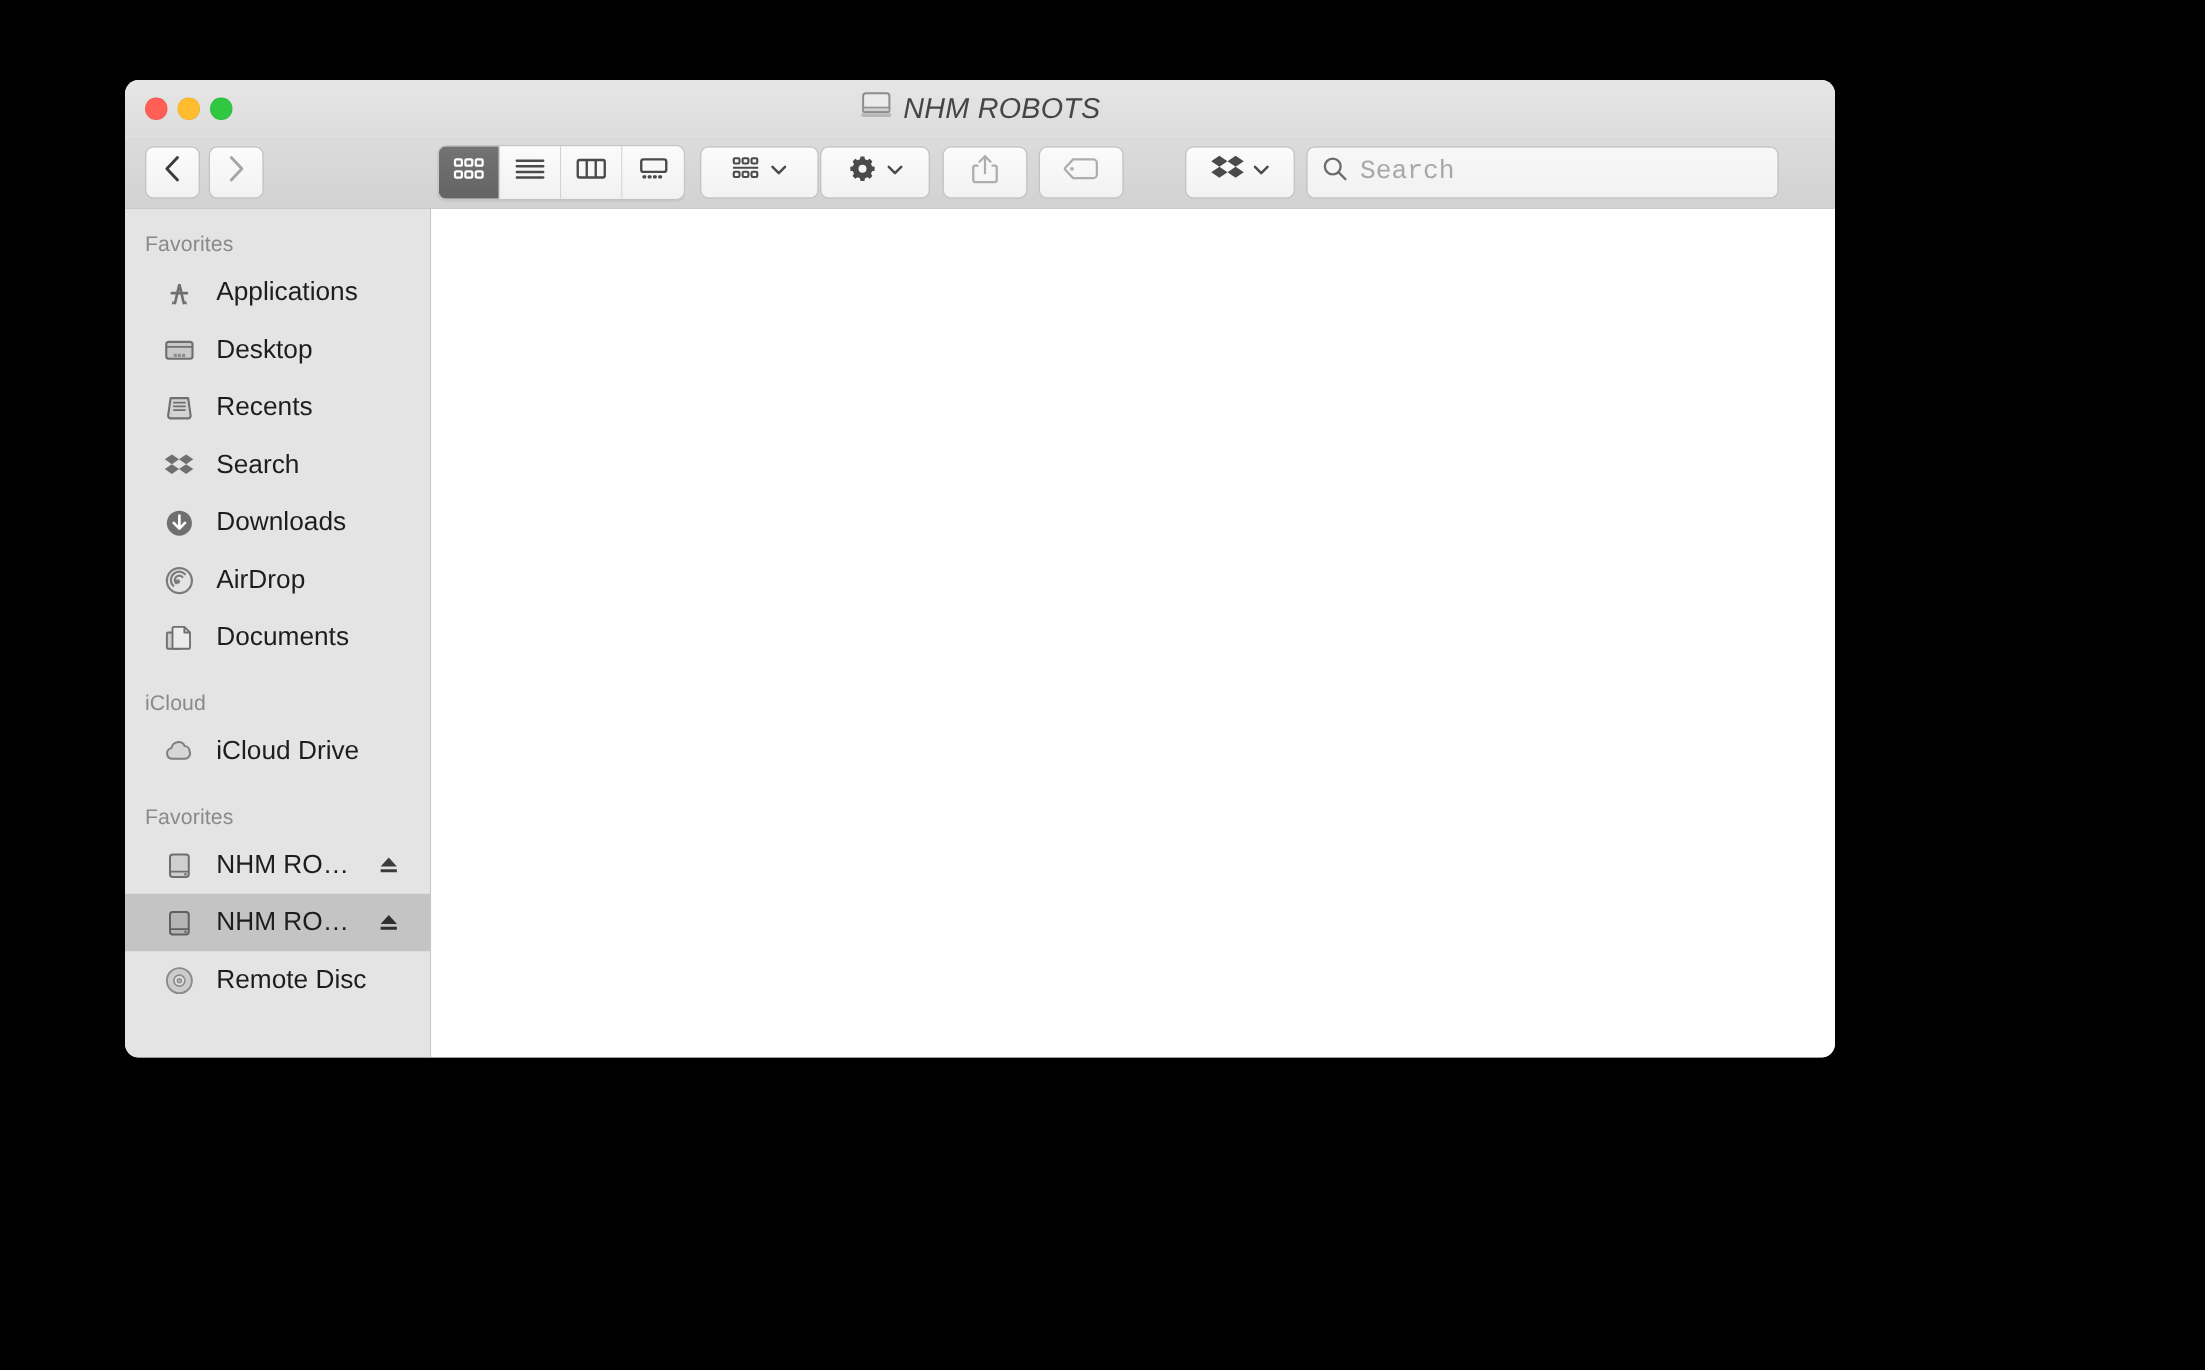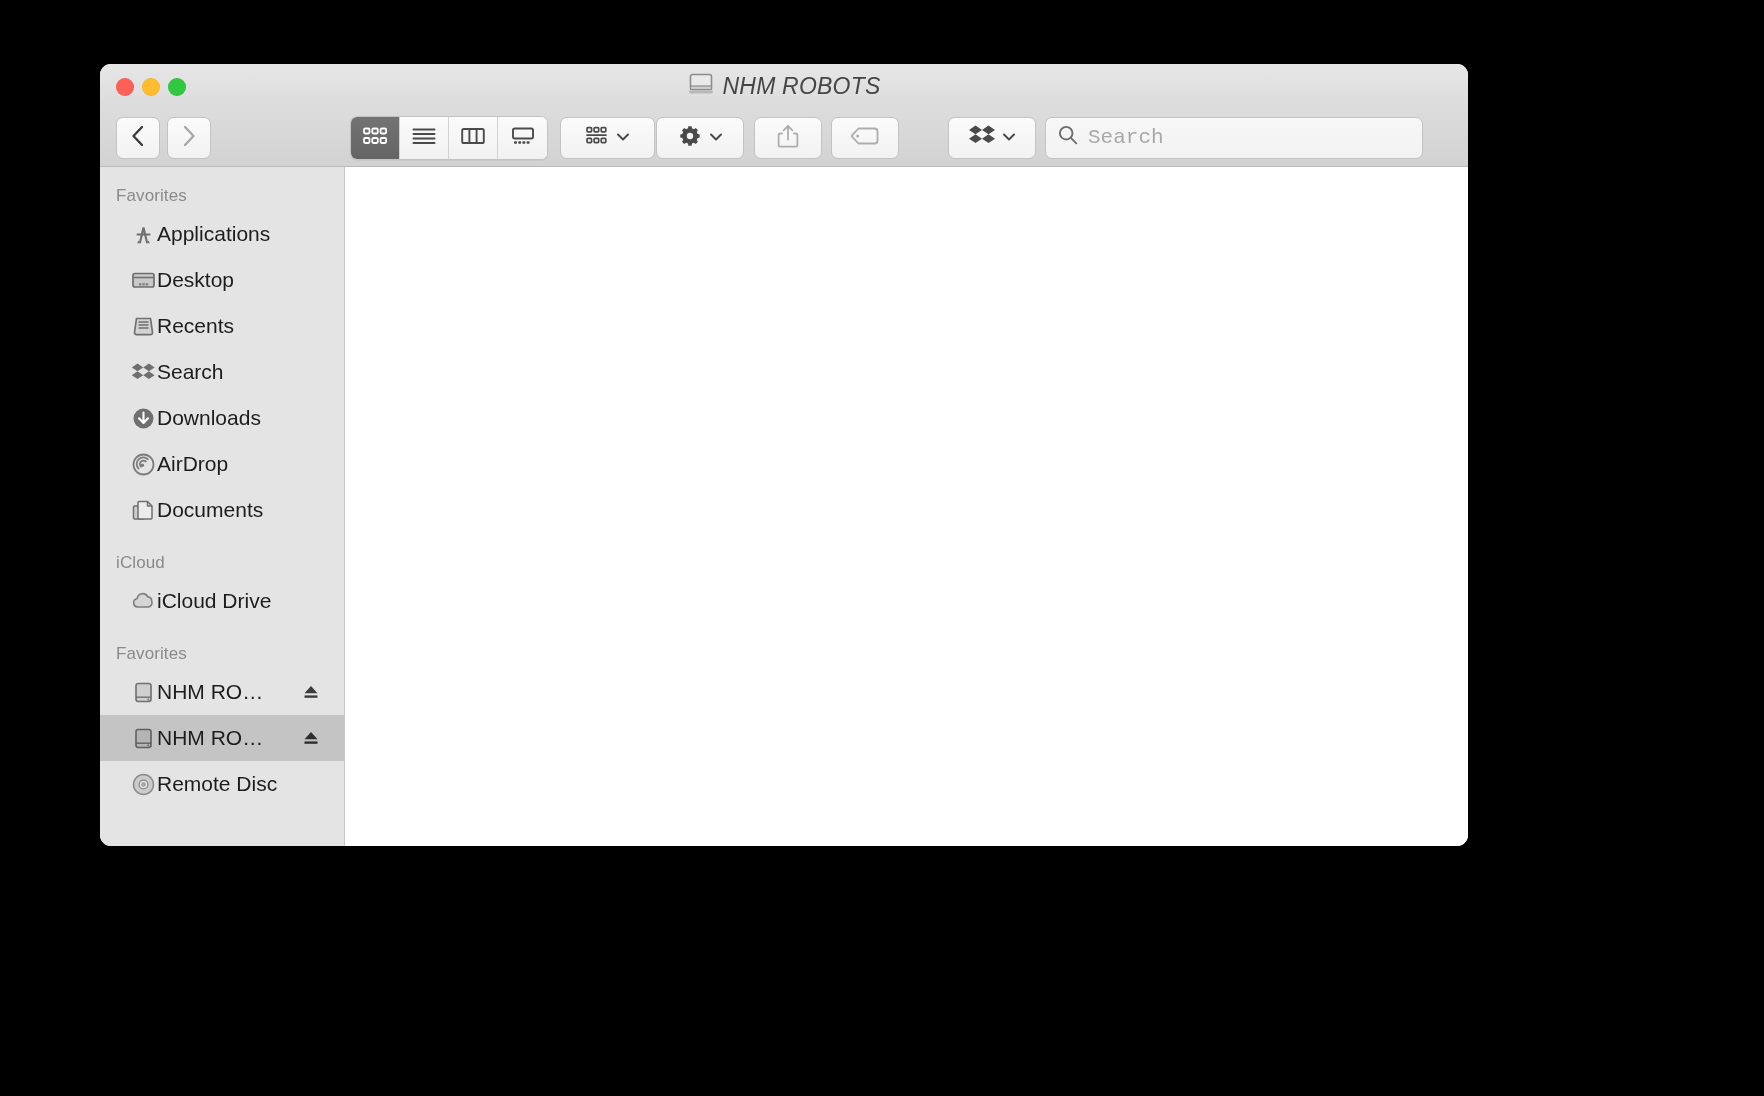--- a/index.html
+++ b/index.html
@@ -134,7 +134,7 @@
     display:flex; align-items:center;
     height:46px;
     padding:0 10px 0 30px;
-    gap:0;
+    gap:16px;
     position:relative;
   }
   .sb-item.selected{ background:#c4c4c4; }

